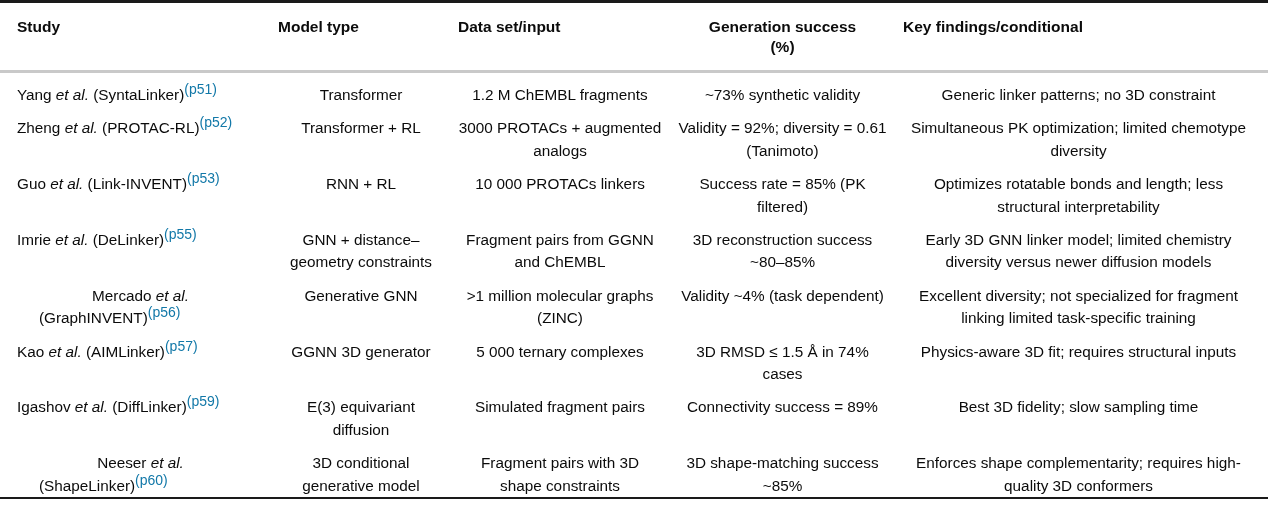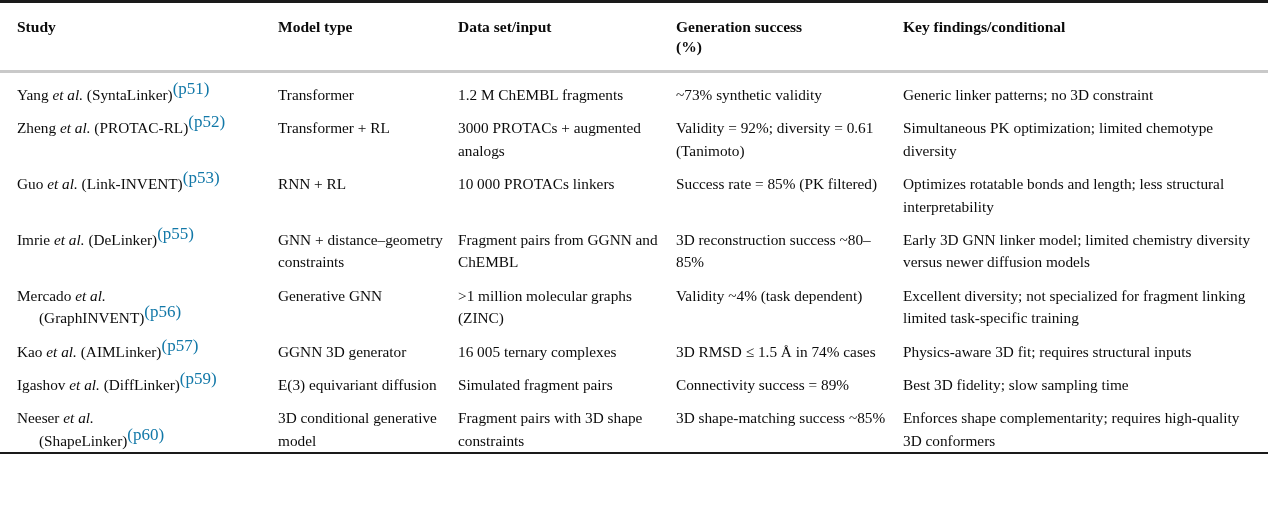--- a/index.html
+++ b/index.html
@@ -20,7 +20,6 @@
     width: 1004px;
     height: 523px;
     box-sizing: border-box;
-    font-family: Liberation Serif, serif;
   }
 
   table.data-table {

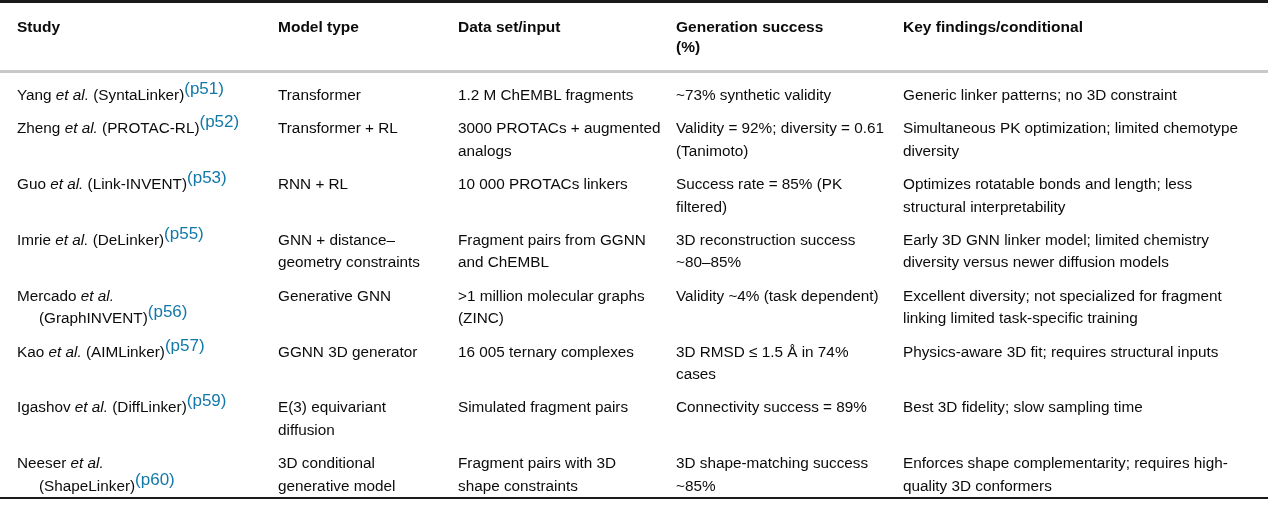--- a/index.html
+++ b/index.html
@@ -96,7 +96,7 @@
     font-weight: normal;
     margin-top: 28px;
   }
-  .cell-text { display: block; }
+  .cell-text { display: block; text-align: center; }
 </style>
 </head>
 <body>

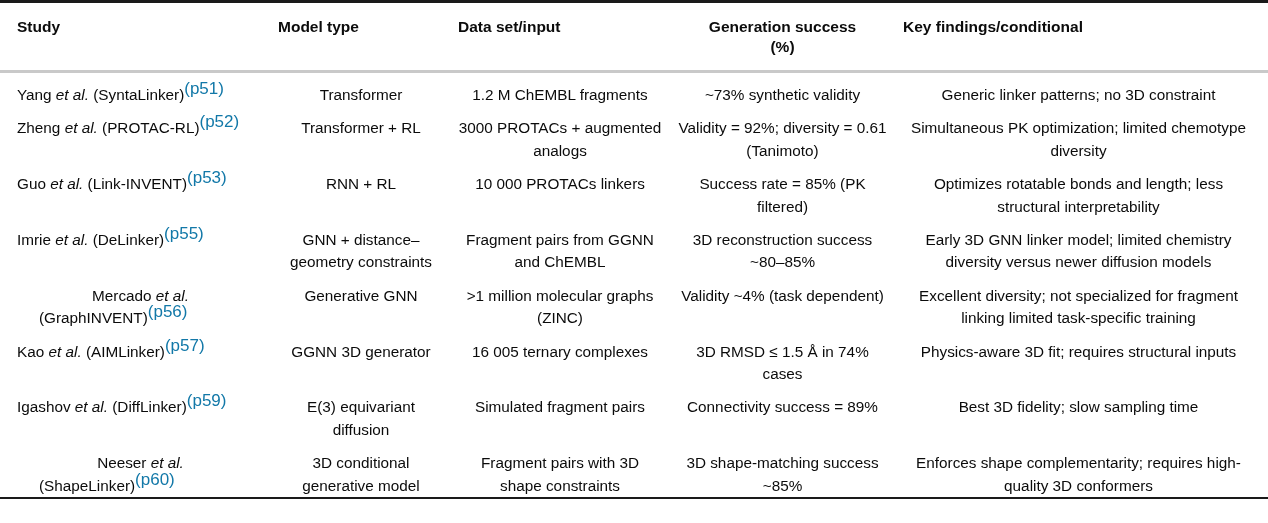--- a/index.html
+++ b/index.html
@@ -90,7 +90,7 @@
   }
   sup.ref {
     color: #1278a8;
-    font-size: 17px;
+    font-size: 14px;
     line-height: 0;
     vertical-align: super;
     font-weight: normal;

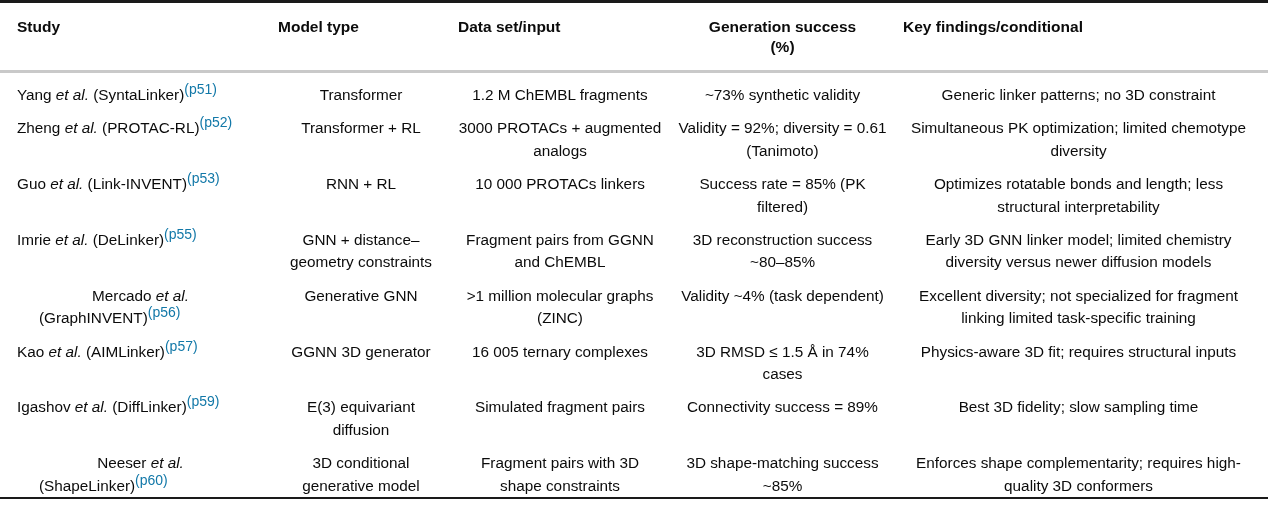--- a/index.html
+++ b/index.html
@@ -227,7 +227,7 @@
             <span class="cell-text">GGNN 3D generator</span>
           </td>
           <td>
-            <span class="cell-text">16 005 ternary complexes</span>
+            <span class="cell-text">5 000 ternary complexes</span>
           </td>
           <td>
             <span class="cell-text">3D RMSD ≤ 1.5 Å in 74% cases</span>

